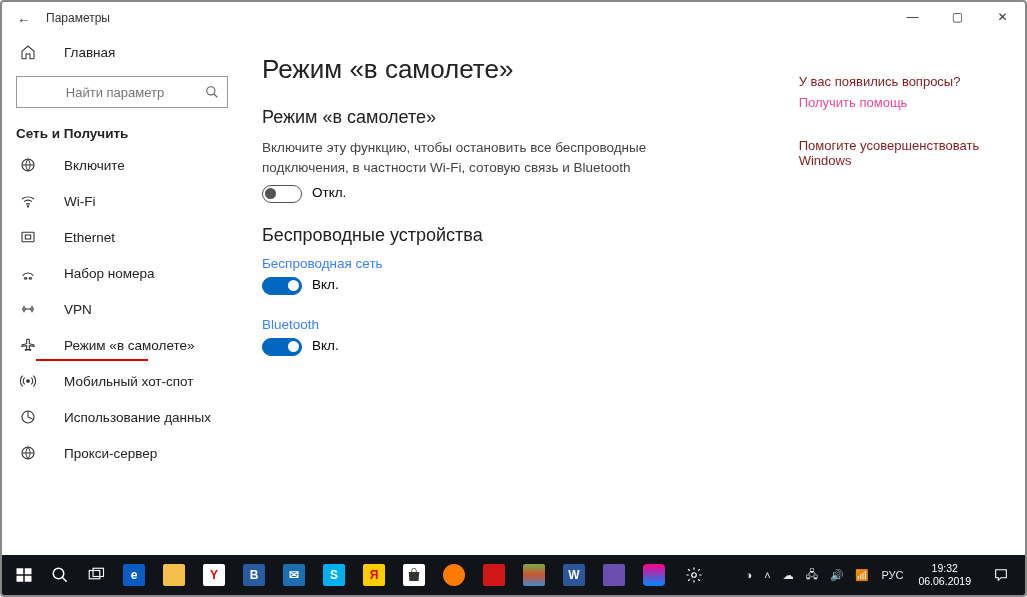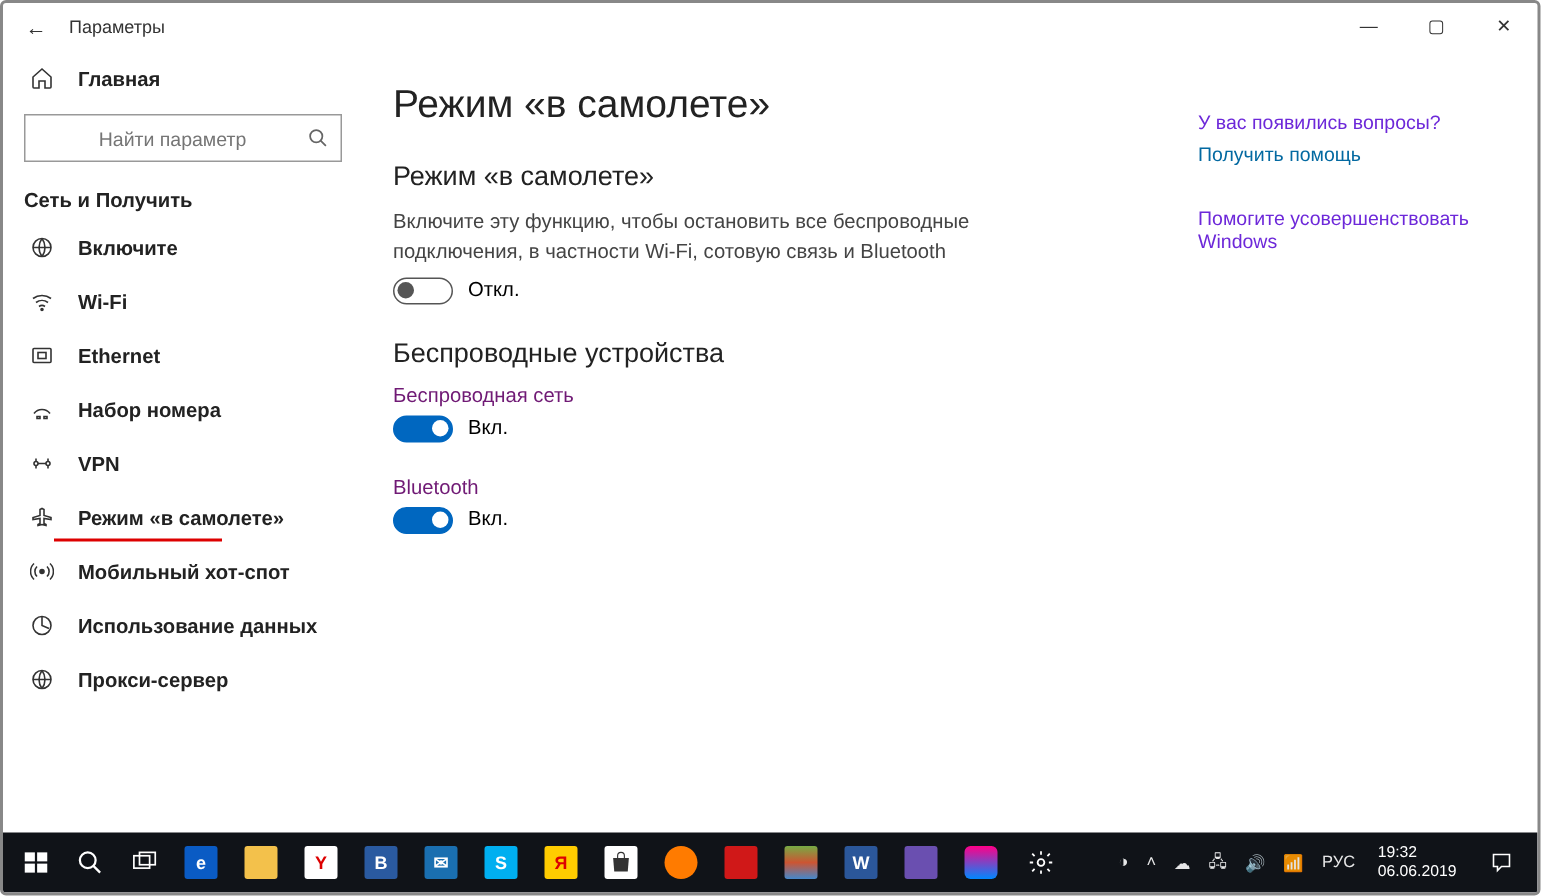--- a/index.html
+++ b/index.html
@@ -16,7 +16,7 @@
 
   
   .sidebar { width: 240px; padding: 0 0 0 0; }
-  .home-row, .nav-item { display: flex; align-items: center; height: 36px; padding-left: 18px; font-size: 13.5px; color: #222; gap: 16px; font-weight: bold; }
+  .home-row, .nav-item { display: flex; align-items: center; height: 36px; padding-left: 18px; font-size: 13.5px; color: #222; gap: 28px; }
   .home-row svg, .nav-item svg { width: 16px; height: 16px; flex-shrink: 0; }
   .search-box { margin: 6px 14px 12px 14px; height: 32px; border: 1px solid #999; display: flex; align-items: center; padding: 0 8px; background: #fff; }
   .search-box input { border: none; outline: none; flex: 1; font-size: 13px; background: transparent; text-align: center; }

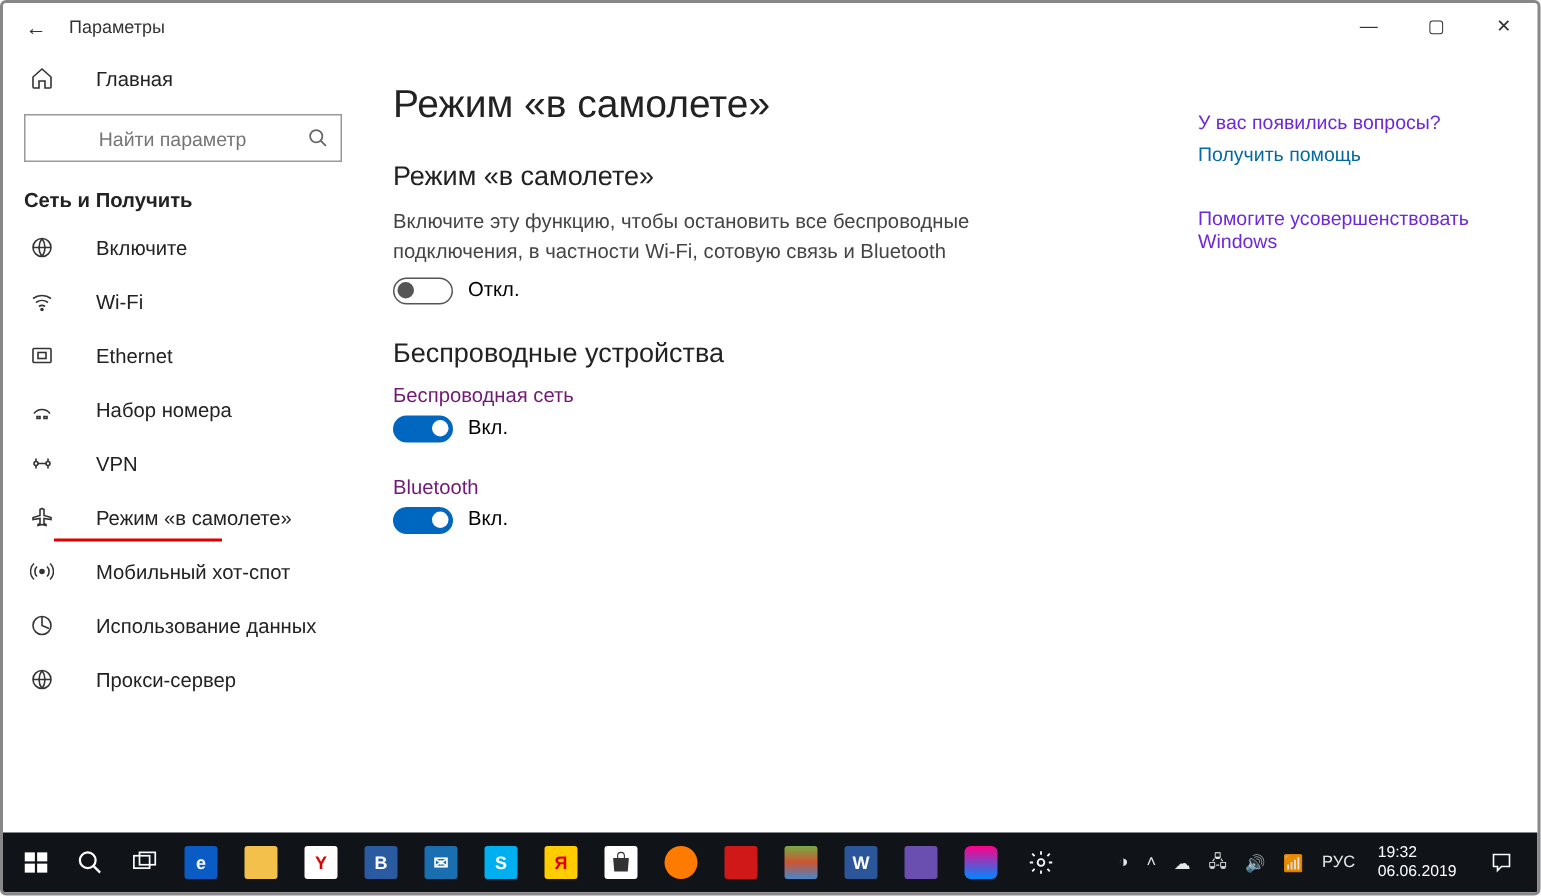--- a/index.html
+++ b/index.html
@@ -40,7 +40,7 @@
 
   
   .right-col { padding-top: 20px; padding-left: 40px; font-size: 13px; }
-  .rc-head { color: #6d28d9; margin-bottom: 6px; }
+  .rc-head { color: #7f1d1d; margin-bottom: 6px; }
   .rc-link { color: #0369a1; margin-bottom: 28px; cursor: default; }
 
   

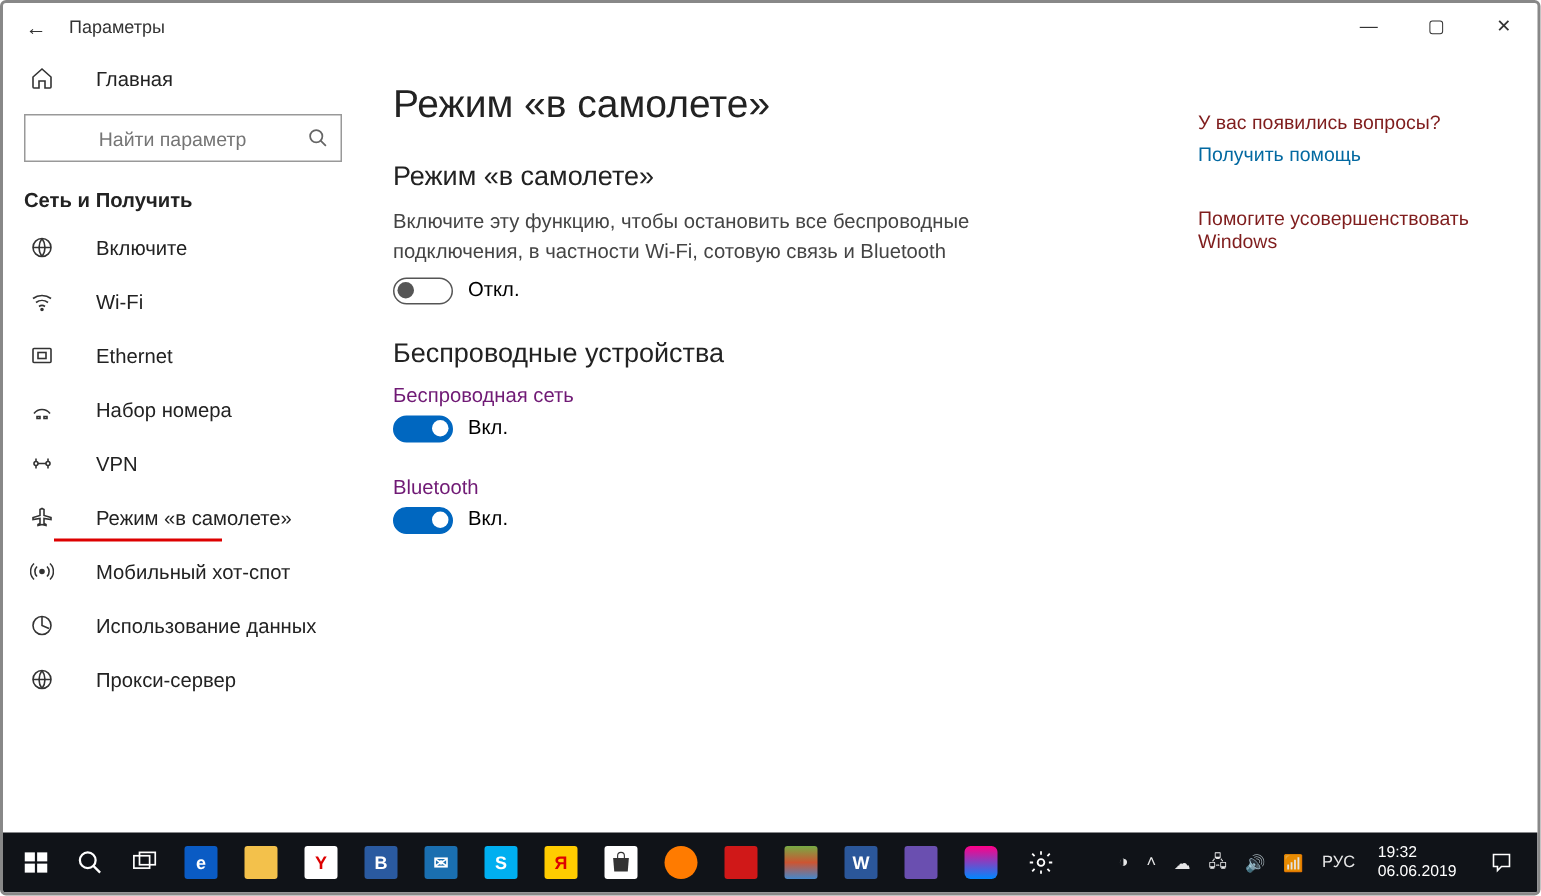--- a/index.html
+++ b/index.html
@@ -41,7 +41,7 @@
   
   .right-col { padding-top: 20px; padding-left: 40px; font-size: 13px; }
   .rc-head { color: #7f1d1d; margin-bottom: 6px; }
-  .rc-link { color: #0369a1; margin-bottom: 28px; cursor: default; }
+  .rc-link { color: #ec4899; margin-bottom: 28px; cursor: default; }
 
   
   .taskbar { position: absolute; bottom: 0; left: 0; right: 0; height: 40px; background: #101318; display: flex; align-items: center; padding: 0 4px; color: #fff; }

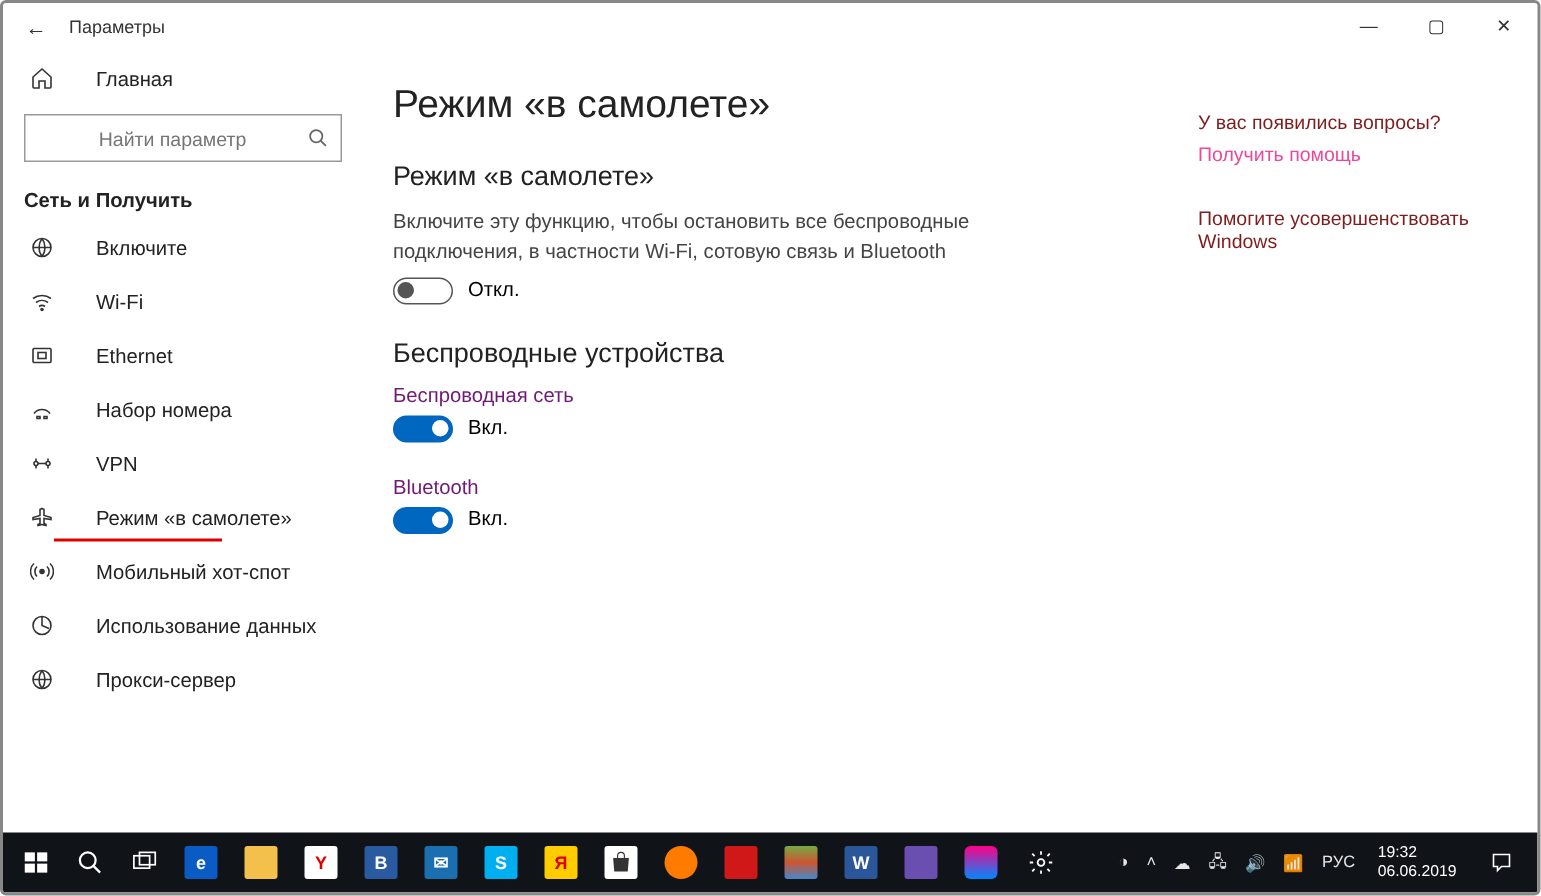--- a/index.html
+++ b/index.html
@@ -36,7 +36,7 @@
   .toggle.on { background: #0067c0; border-color: #0067c0; }
   .toggle.on .knob { background: #fff; left: auto; right: 2px; }
   .toggle-label { font-size: 13.5px; }
-  .sub-label { font-size: 13.5px; margin-bottom: 6px; color: #701a75; }
+  .sub-label { font-size: 13.5px; margin-bottom: 6px; color: #3b82f6; }
 
   
   .right-col { padding-top: 20px; padding-left: 40px; font-size: 13px; }

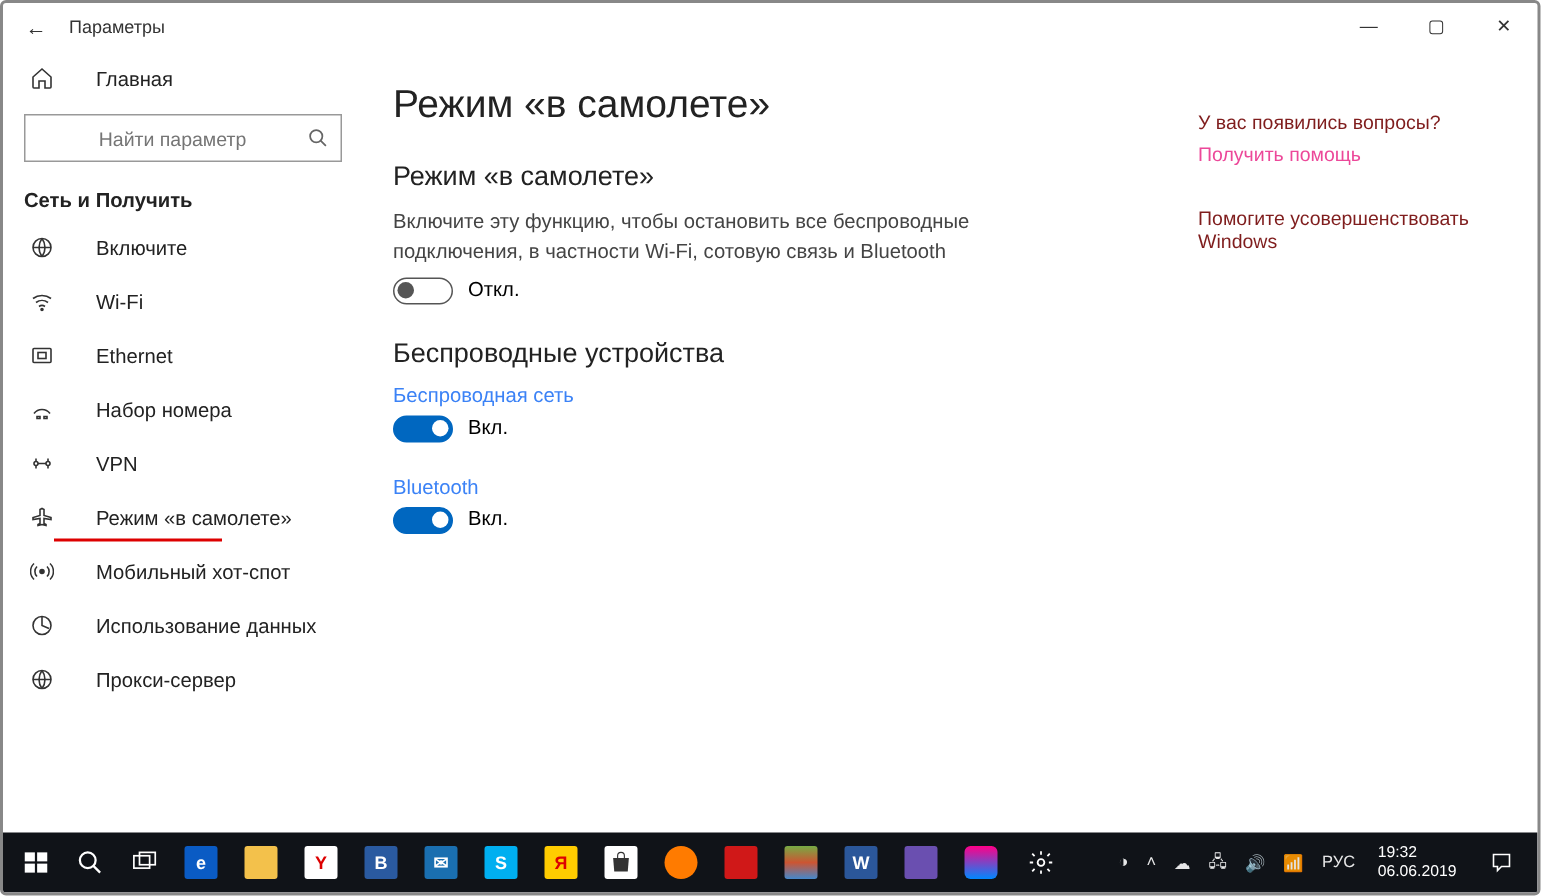--- a/index.html
+++ b/index.html
@@ -52,7 +52,7 @@
   .tb-spacer { flex: 1; }
   .tray { display: flex; align-items: center; gap: 6px; padding-right: 2px; }
   .tray .t { font-size: 11px; opacity: 0.9; padding: 0 3px; }
-  .clock { font-size: 10.5px; text-align: left; line-height: 1.2; padding: 0 6px; }
+  .clock { font-size: 10.5px; text-align: center; line-height: 1.2; padding: 0 6px; }
   .notif { width: 36px; height: 40px; display:flex; align-items:center; justify-content:center; }
 </style>
 </head>

